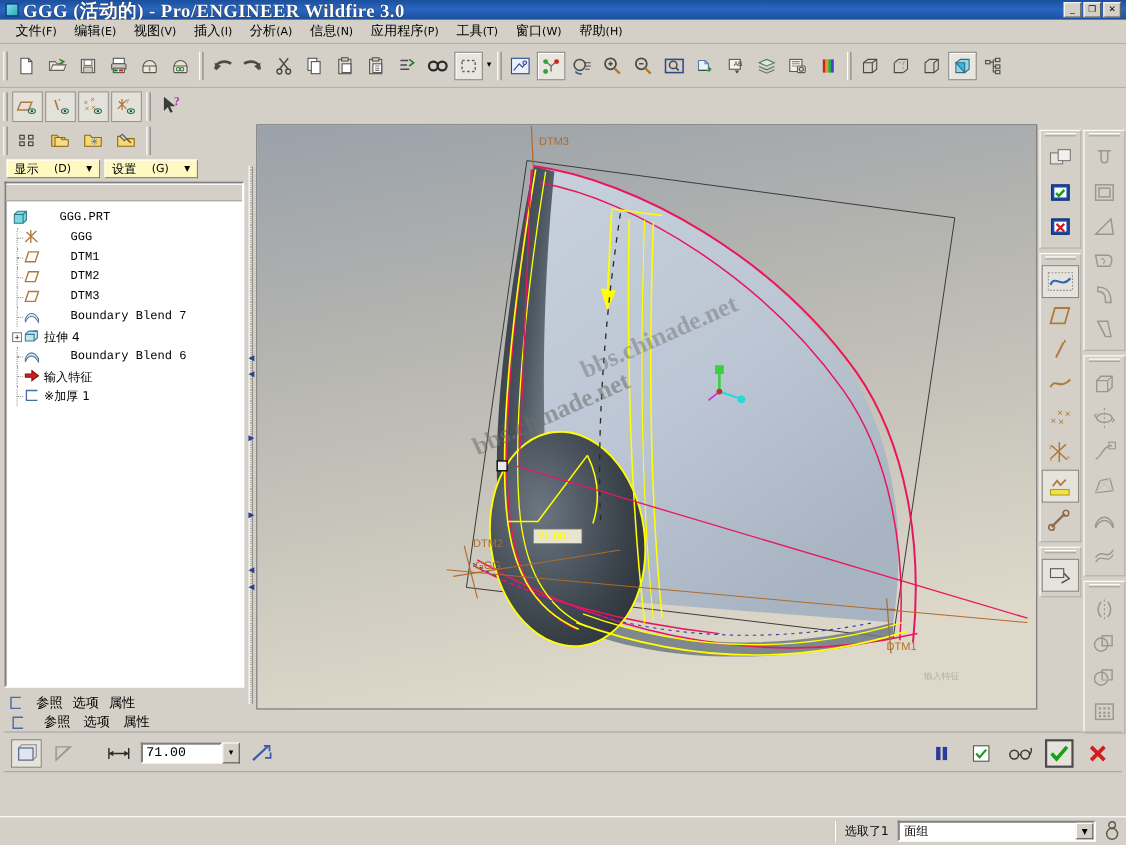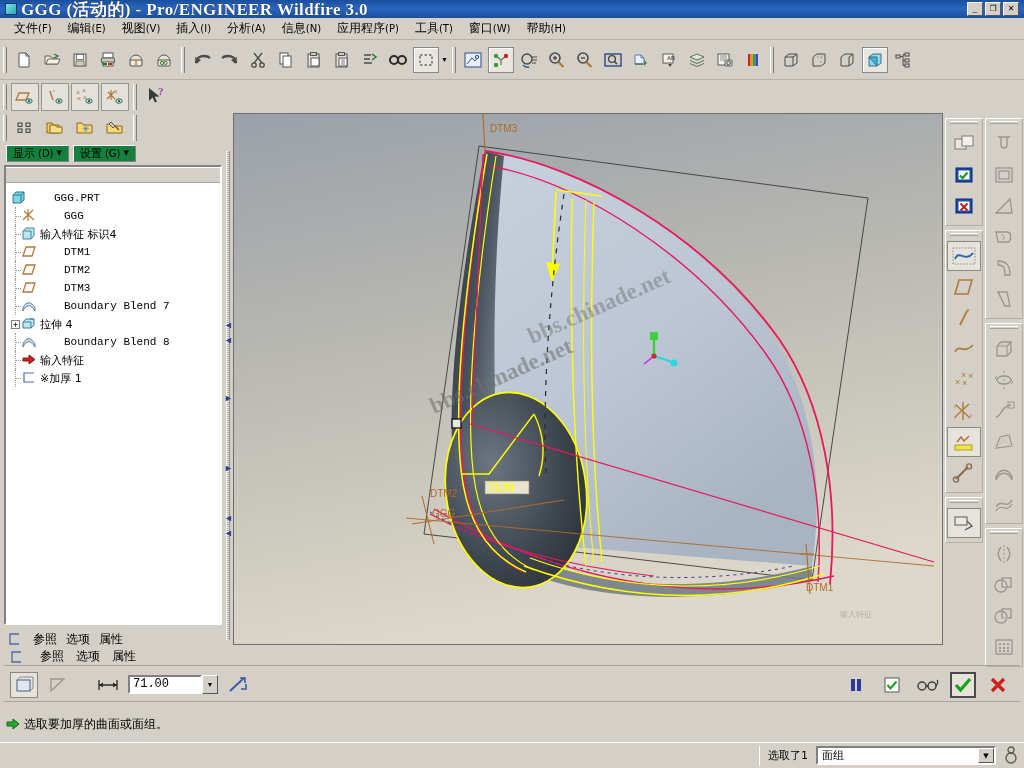--- a/index.html
+++ b/index.html
@@ -89,8 +89,8 @@
   }
   .navbtn{
     height:17px; min-width:62px; padding:0 6px;
-    display:flex;align-items:center;justify-content:center; gap:3px;
-    font-size:11px; background:#15803d;
+    display:flex;align-items:center;justify-content:center; gap:14px;
+    font-size:11px; background:#fef9c3;
     border:1px solid #fff; border-right-color:#808080; border-bottom-color:#808080;
     font-family:"DejaVu Sans",sans-serif;
   }

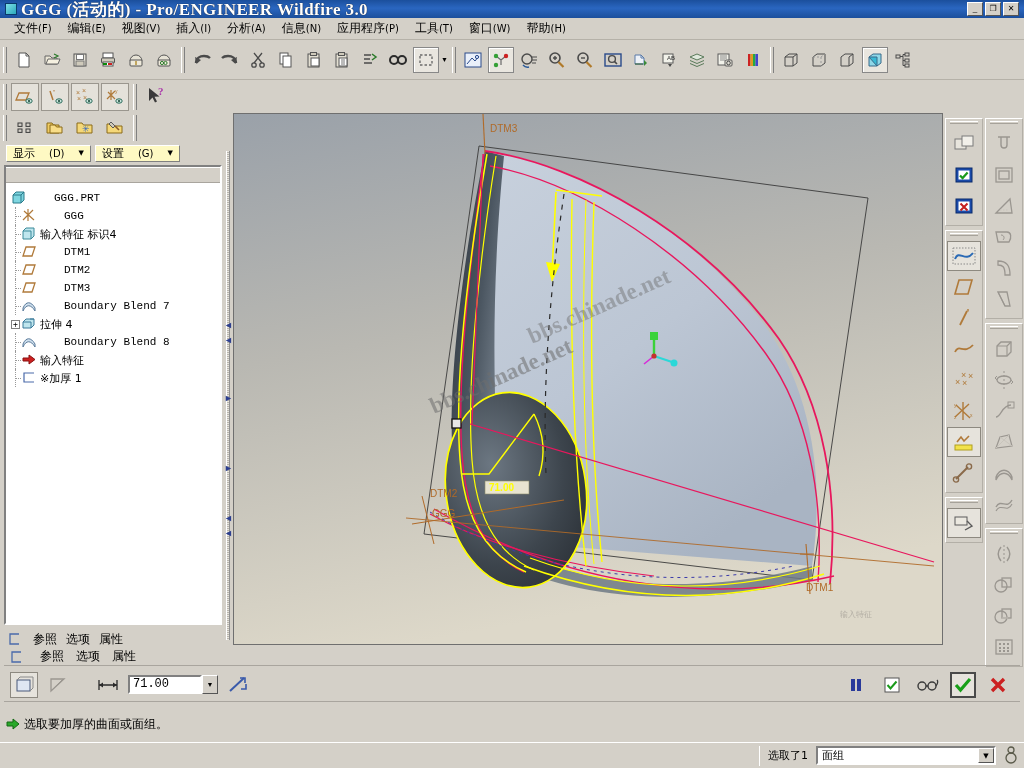--- a/index.html
+++ b/index.html
@@ -602,14 +602,6 @@
                 <path d="M1 11L11 1M2 2l10 9M6 0v12" stroke="#b07a3a" stroke-width="1.2"></path>
               </svg></span>
             <span class="tlabel mono">GGG</span>
-          </div>
-          <div class="trow">
-            <div class="dots elbow"></div>
-            <span class="ticon"><svg width="14" height="13" viewBox="0 0 14 13">
-                <path d="M1 4l3-3h8v8l-3 3H1z" fill="#bfe6ee" stroke="#3a8a9a"></path>
-                <path d="M1 4h8v8" fill="none" stroke="#3a8a9a"></path>
-              </svg></span>
-            <span class="tlabel">输入特征 标识4</span>
           </div>
           <div class="trow">
             <div class="dots elbow"></div>

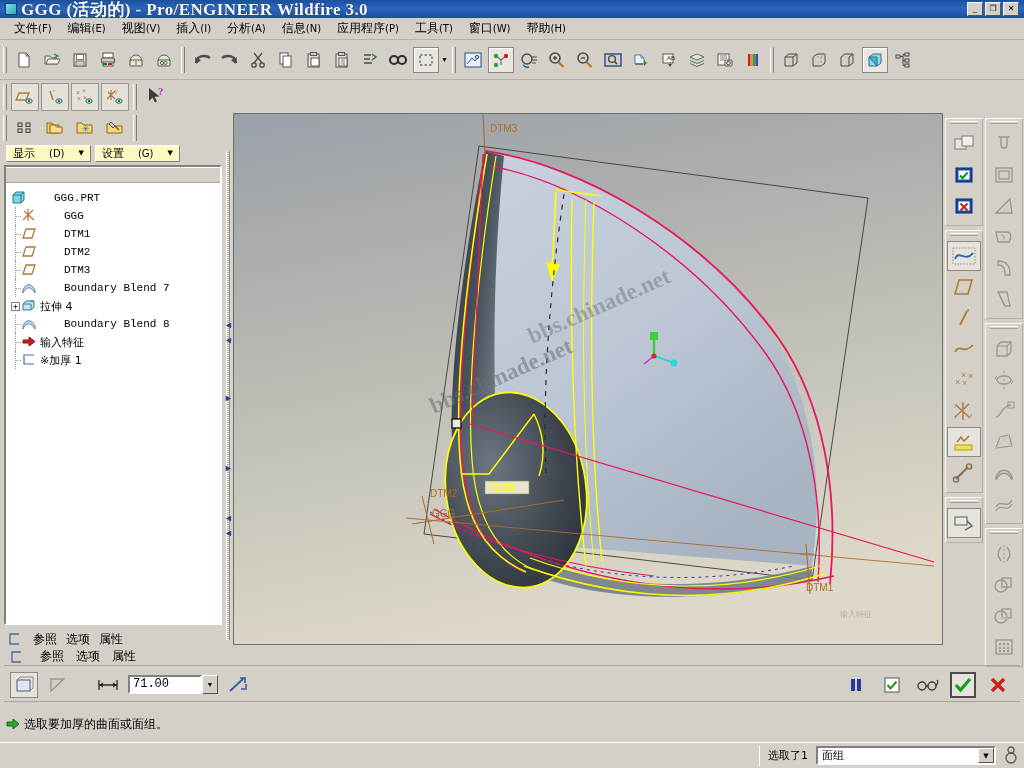--- a/index.html
+++ b/index.html
@@ -645,7 +645,7 @@
             <span class="ticon"><svg width="14" height="13" viewBox="0 0 14 13">
                 <path d="M1 9 C 4 2, 9 2, 13 9 L13 12 C 9 5, 4 5, 1 12 Z" fill="#cfe0ee" stroke="#5a7a9a"></path>
               </svg></span>
-            <span class="tlabel mono">Boundary Blend 8</span>
+            <span class="tlabel mono">Boundary Blend 6</span>
           </div>
           <div class="trow">
             <div class="dots elbow"></div>

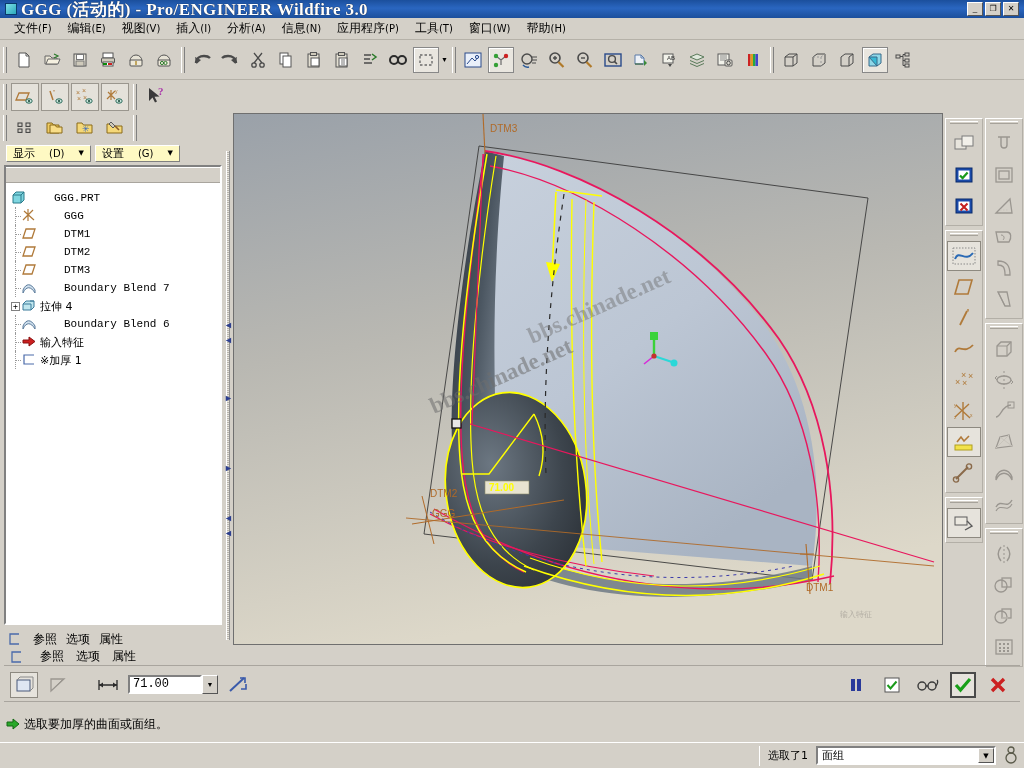--- a/index.html
+++ b/index.html
@@ -1082,14 +1082,6 @@
     </div>
   </div>
 
-  <div class="statusbar">
-    <span style="display:inline-flex">
-      <svg width="14" height="14" viewBox="0 0 14 14">
-          <path d="M1 5h6V2l6 5-6 5V9H1z" fill="#2aa82a" stroke="#146814"></path>
-        </svg>
-    </span>
-    <span>选取要加厚的曲面或面组。</span>
-  </div>
 
   <div class="botbar">
     <div class="sep-v"></div>

